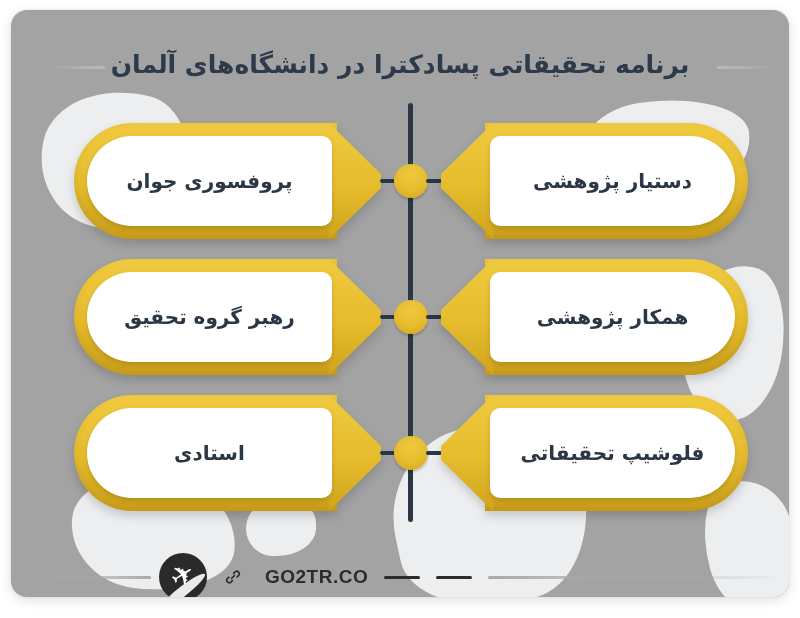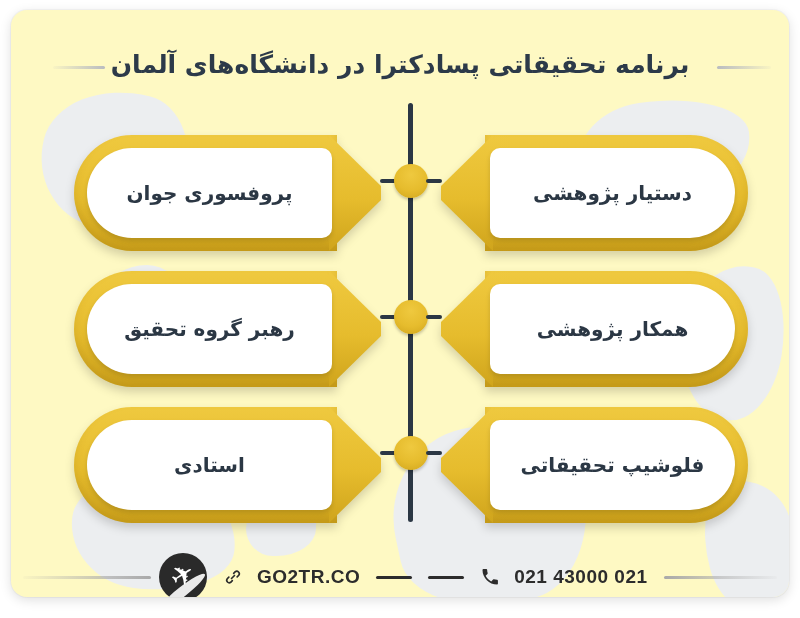--- a/index.html
+++ b/index.html
@@ -15,7 +15,7 @@
     font-family:"DejaVu Sans","Liberation Sans",sans-serif;}
   .card{
     position:absolute;left:11px;top:10px;width:778px;height:587px;
-    background:#fef9c3;border-radius:16px;
+    background:#a3a3a3;border-radius:16px;
     box-shadow:0 3px 12px rgba(0,0,0,.13), 0 0 0 1px rgba(0,0,0,.03);
     overflow:hidden;
   }

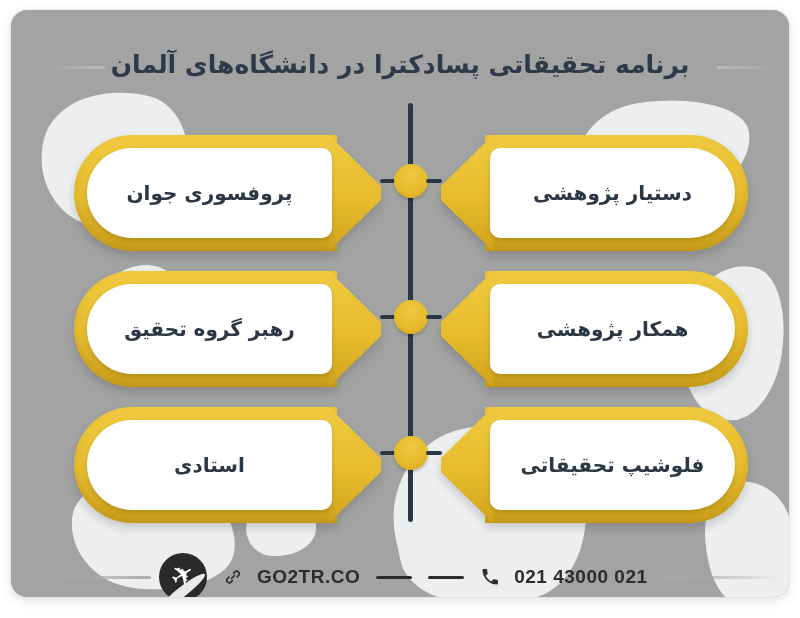--- a/index.html
+++ b/index.html
@@ -54,7 +54,7 @@
   }
 
   
-  .pill{position:absolute;top:12px;width:307px;height:116px;filter:drop-shadow(0 5px 5px rgba(0,0,0,.16));}
+  .pill{position:absolute;top:0;width:307px;height:116px;filter:drop-shadow(0 5px 5px rgba(0,0,0,.16));}
   .pill-left{left:63px;} .pill-right{left:430px;}
   .cap{position:absolute;top:0;width:263px;height:116px;
        background:linear-gradient(180deg,var(--yellow-hi) 0%,var(--yellow) 55%,var(--yellow-dk) 100%);}

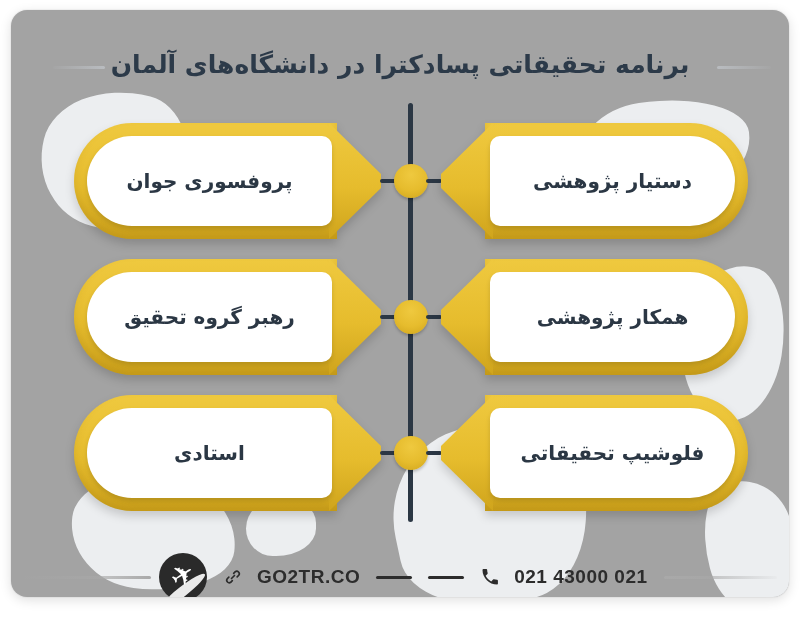--- a/index.html
+++ b/index.html
@@ -84,7 +84,7 @@
   .logo .plane{color:#fff;font-size:28px;transform:rotate(-32deg) translate(1px,-1px);line-height:1;}
   .logo .swoosh{position:absolute;left:-6px;bottom:4px;width:58px;height:10px;background:#fff;
         transform:rotate(-38deg);border-radius:50%;opacity:.9;}
-  .f-item{display:flex;align-items:center;gap:14px;margin-left:16px;}
+  .f-item{display:flex;align-items:center;gap:22px;margin-left:16px;}
   .f-text{font-family:"Liberation Sans","DejaVu Sans",sans-serif;font-weight:bold;
           font-size:19px;color:var(--ink);letter-spacing:.5px;white-space:nowrap;}
   .f-dash{width:36px;height:3px;background:var(--ink);border-radius:2px;margin-left:16px;}

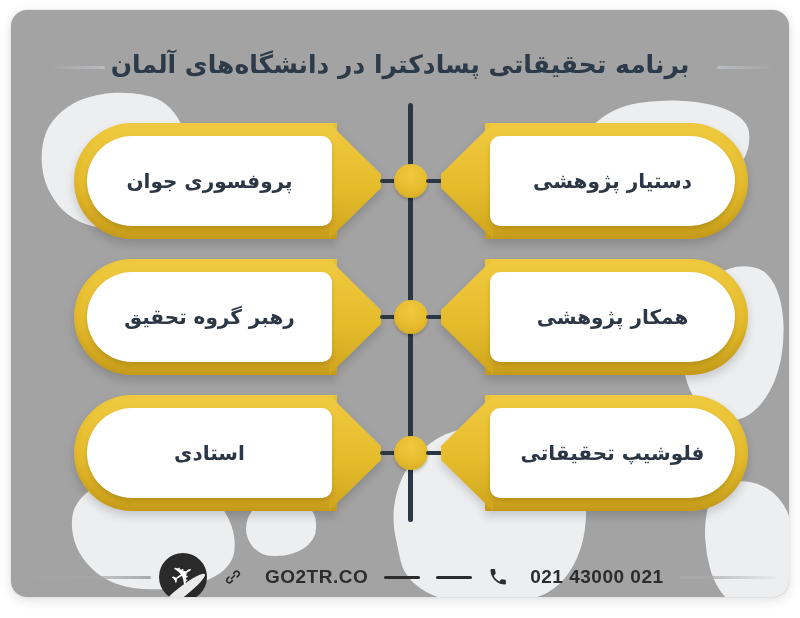--- a/index.html
+++ b/index.html
@@ -188,14 +188,6 @@
     </div>
     <div class="f-dash"></div>
     <div class="f-dash"></div>
-    <div class="f-item">
-      <span class="f-icon">
-        <svg width="20" height="20" viewBox="0 0 24 24">
-          <path d="M6.8 10.6c1.5 2.9 3.8 5.2 6.7 6.7l2.2-2.2c.3-.3.7-.4 1.1-.3 1.2.4 2.4.6 3.7.6.6 0 1 .5 1 1V20c0 .6-.4 1-1 1C11 21 3 13 3 3.5c0-.6.5-1 1-1h3.6c.6 0 1 .4 1 1 0 1.3.2 2.5.6 3.7.1.4 0 .8-.3 1.1l-2.1 2.3z" fill="#2C2C2C"></path>
-        </svg>
-      </span>
-      <span class="f-text">021 43000 021</span>
-    </div>
     <div class="f-line f-line-right"></div>
   </div>
 

